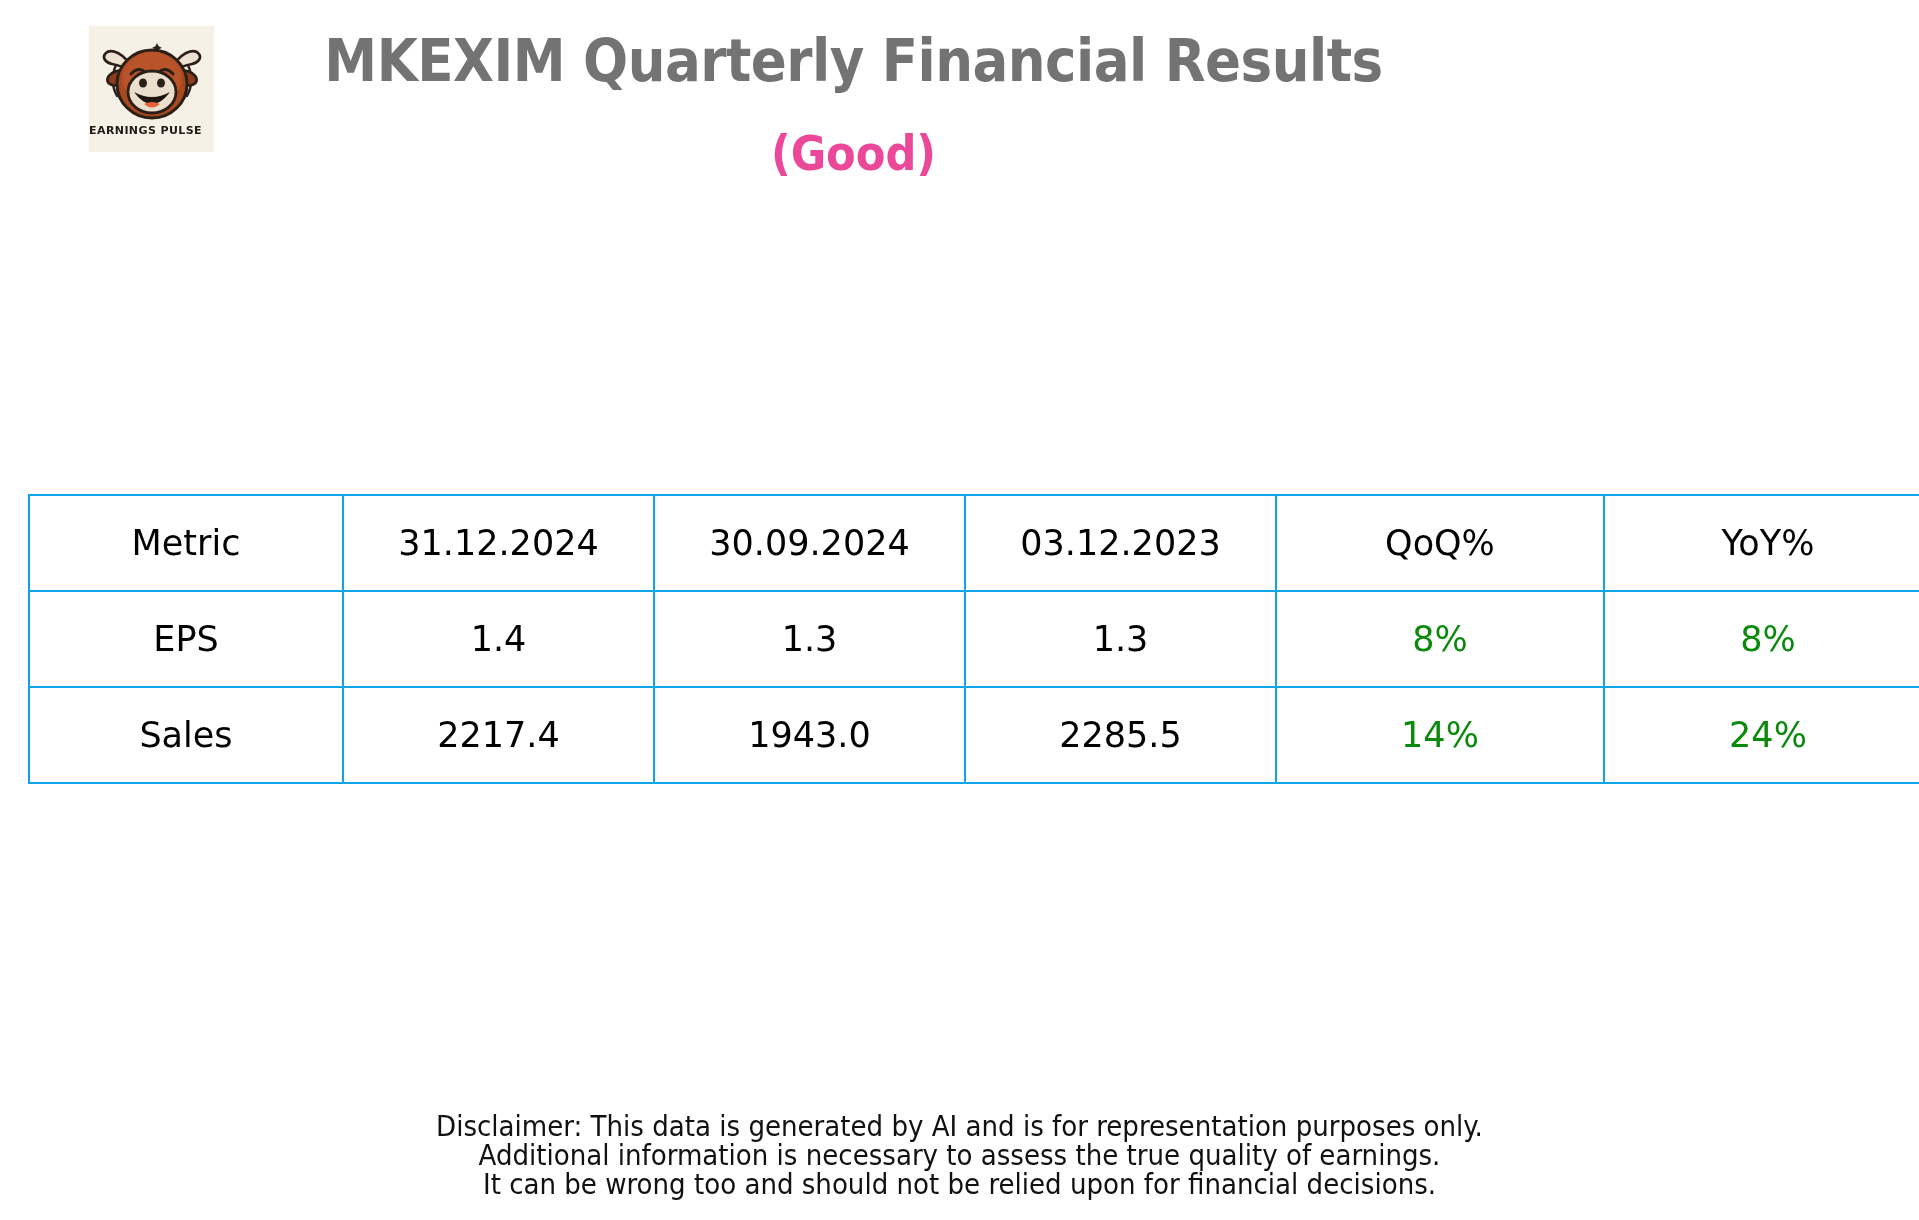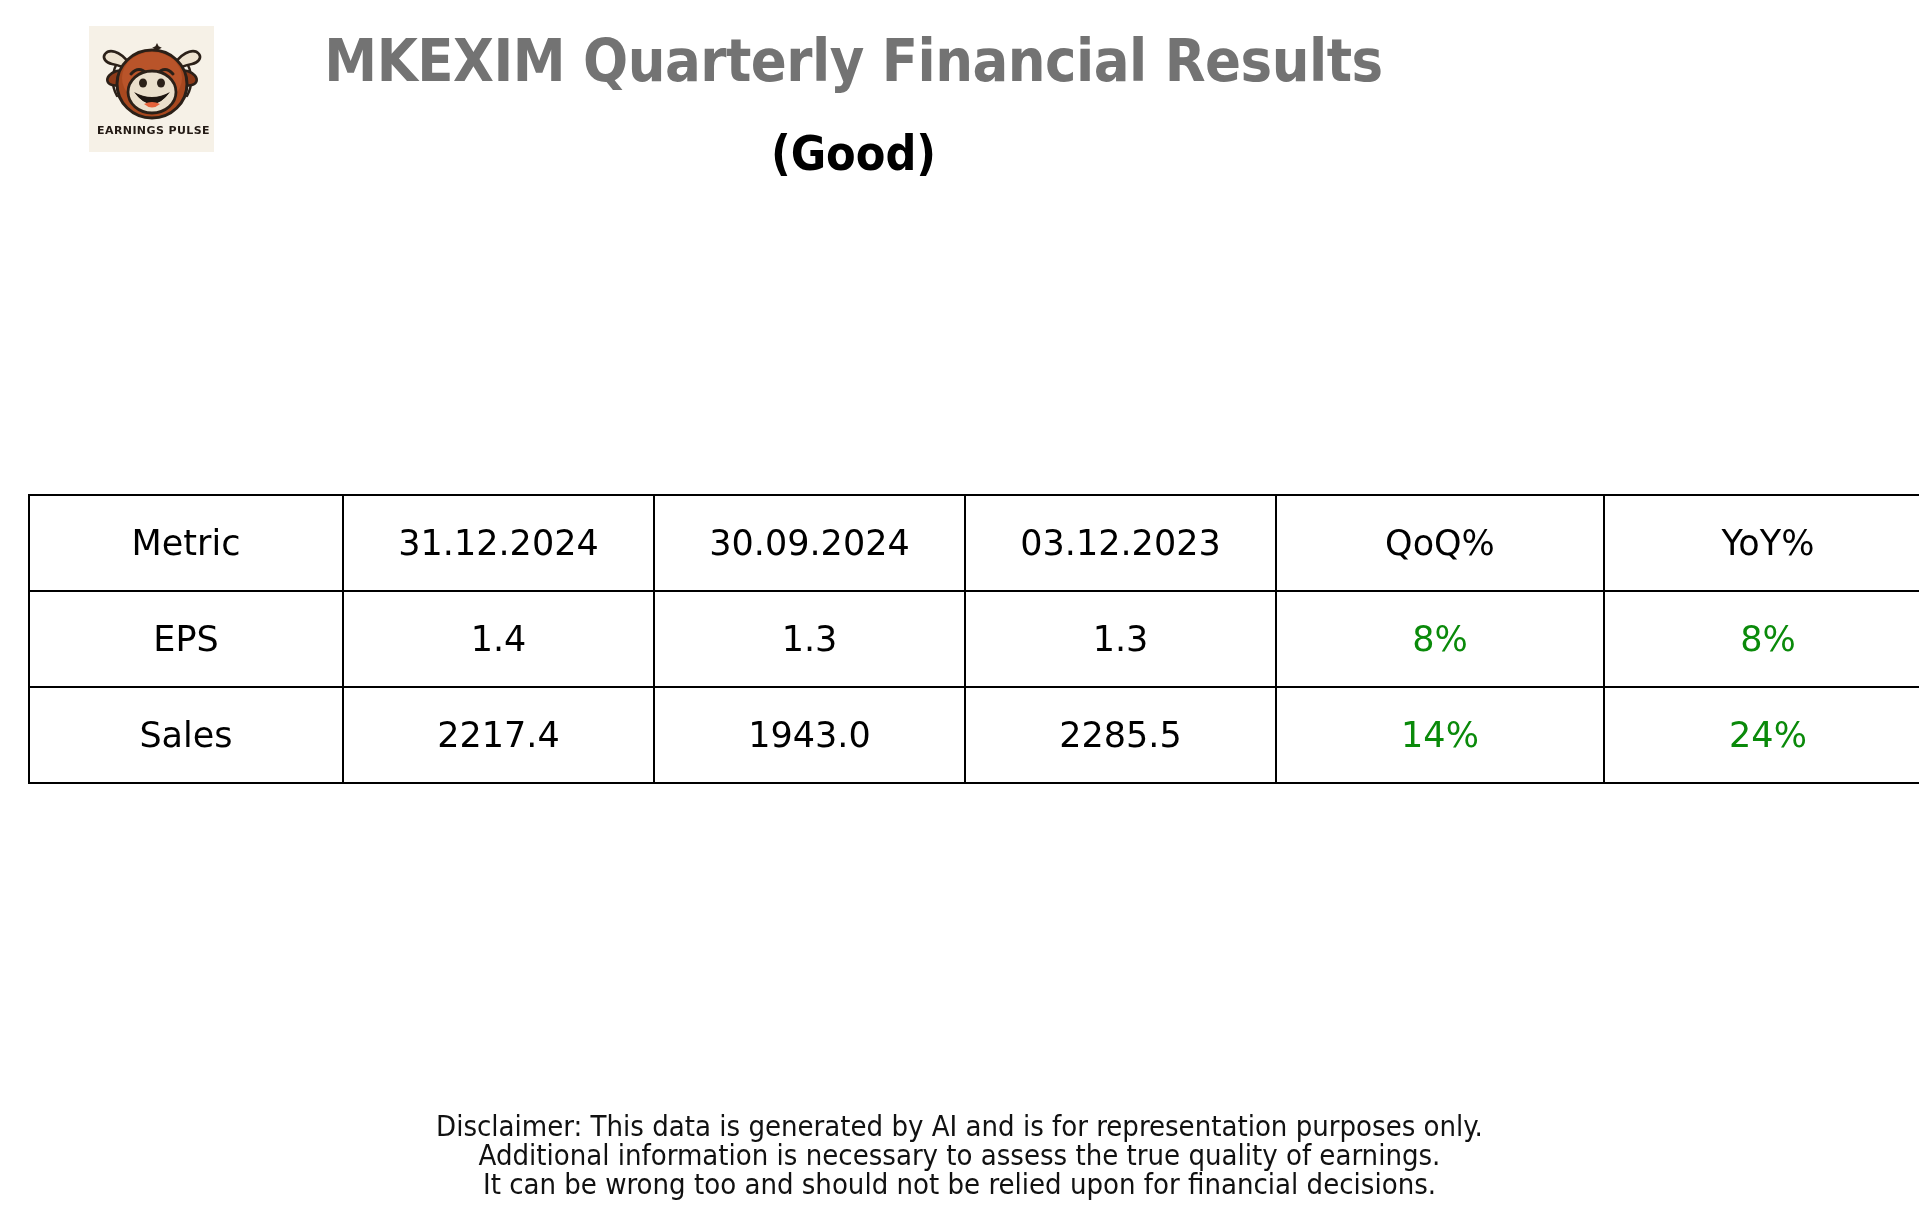--- a/index.html
+++ b/index.html
@@ -34,7 +34,7 @@
   }
   #logo-wordmark {
     position: absolute;
-    left: 8px;
+    left: 0;
     top: 98px;
     width: 113px;
     text-align: center;

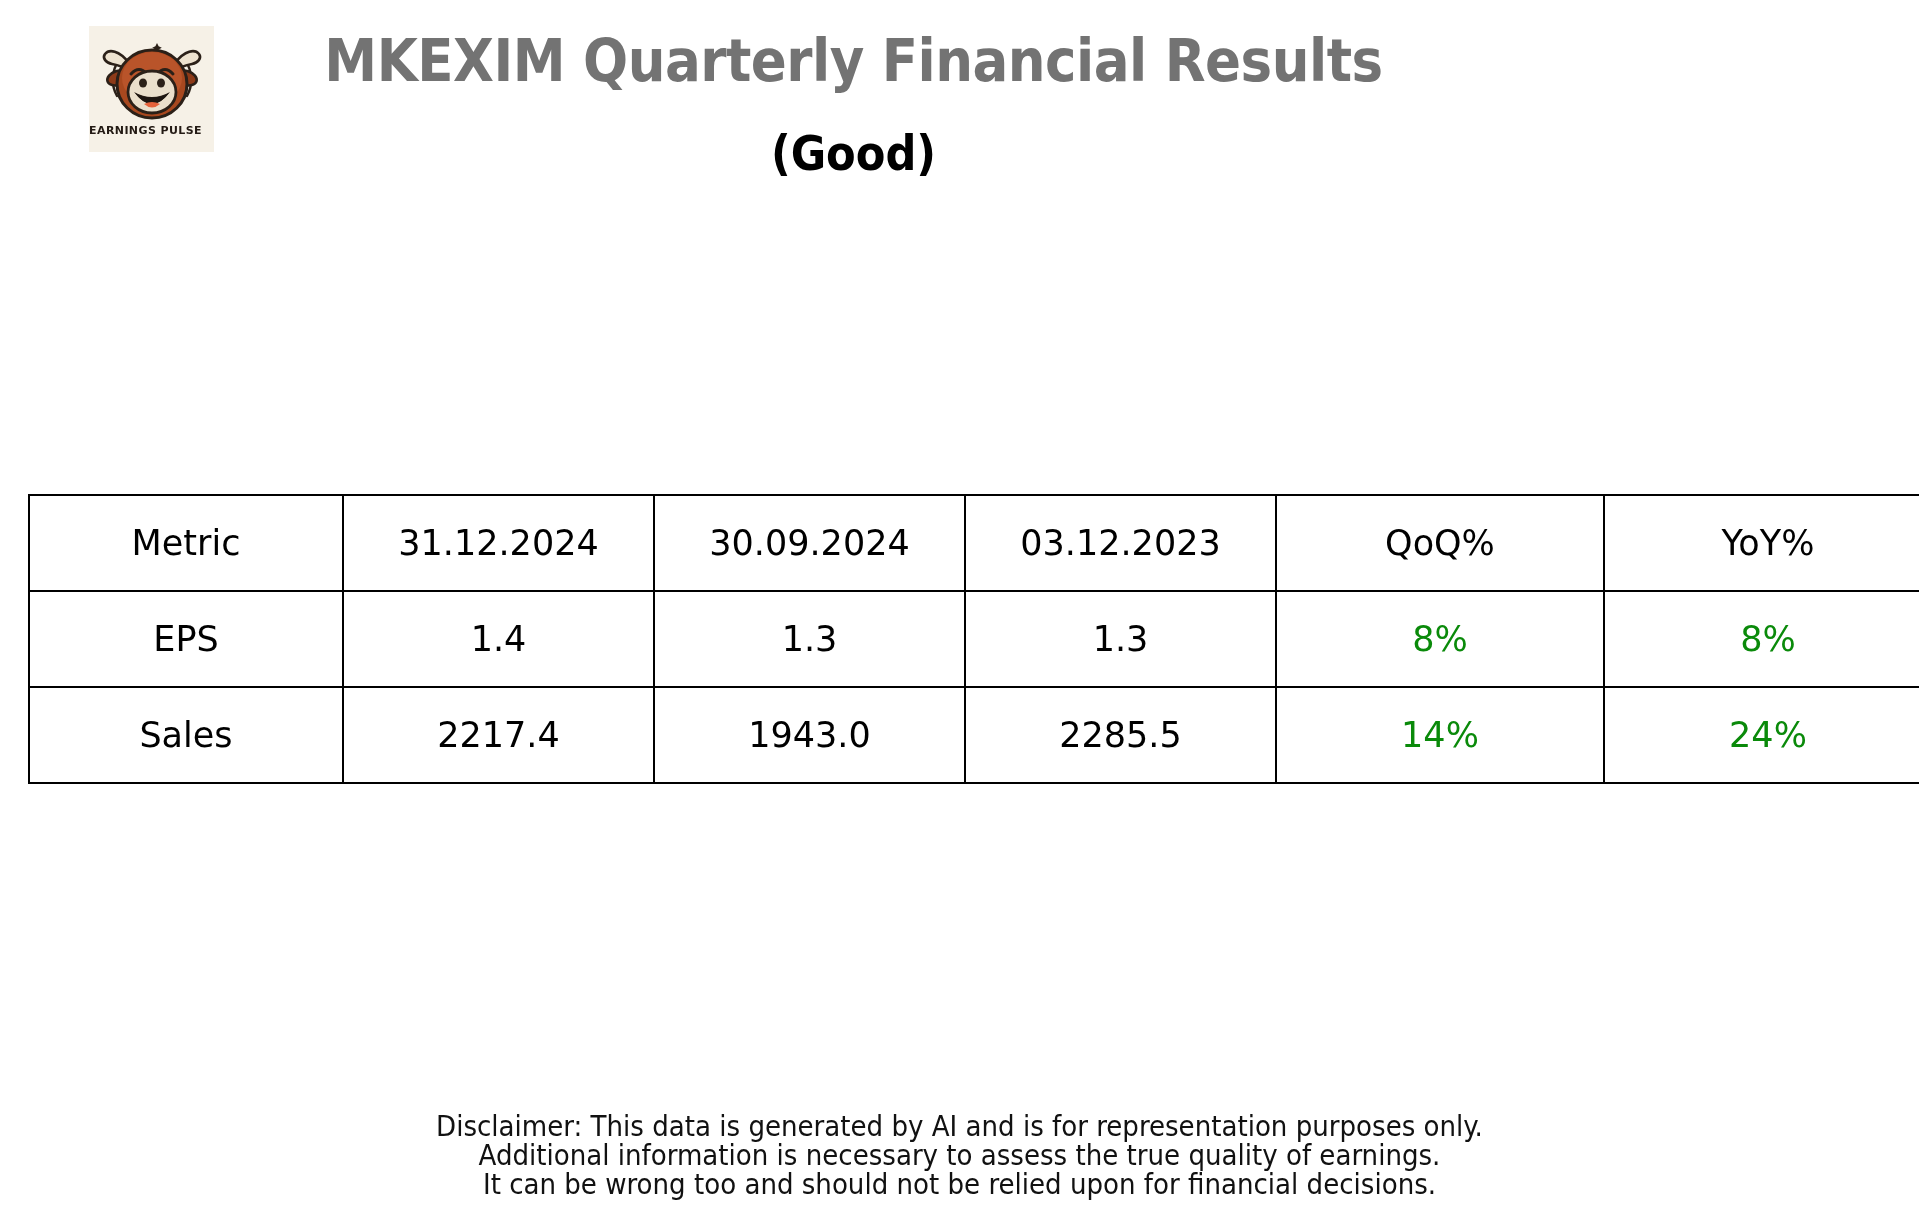--- a/index.html
+++ b/index.html
@@ -69,7 +69,7 @@
     font-family: "Liberation Sans Narrow", "DejaVu Sans Condensed", "Liberation Sans", sans-serif;
     font-weight: bold;
     font-size: 48px;
-    color: #000000;
+    color: #ec4899;
     white-space: nowrap;
   }
 

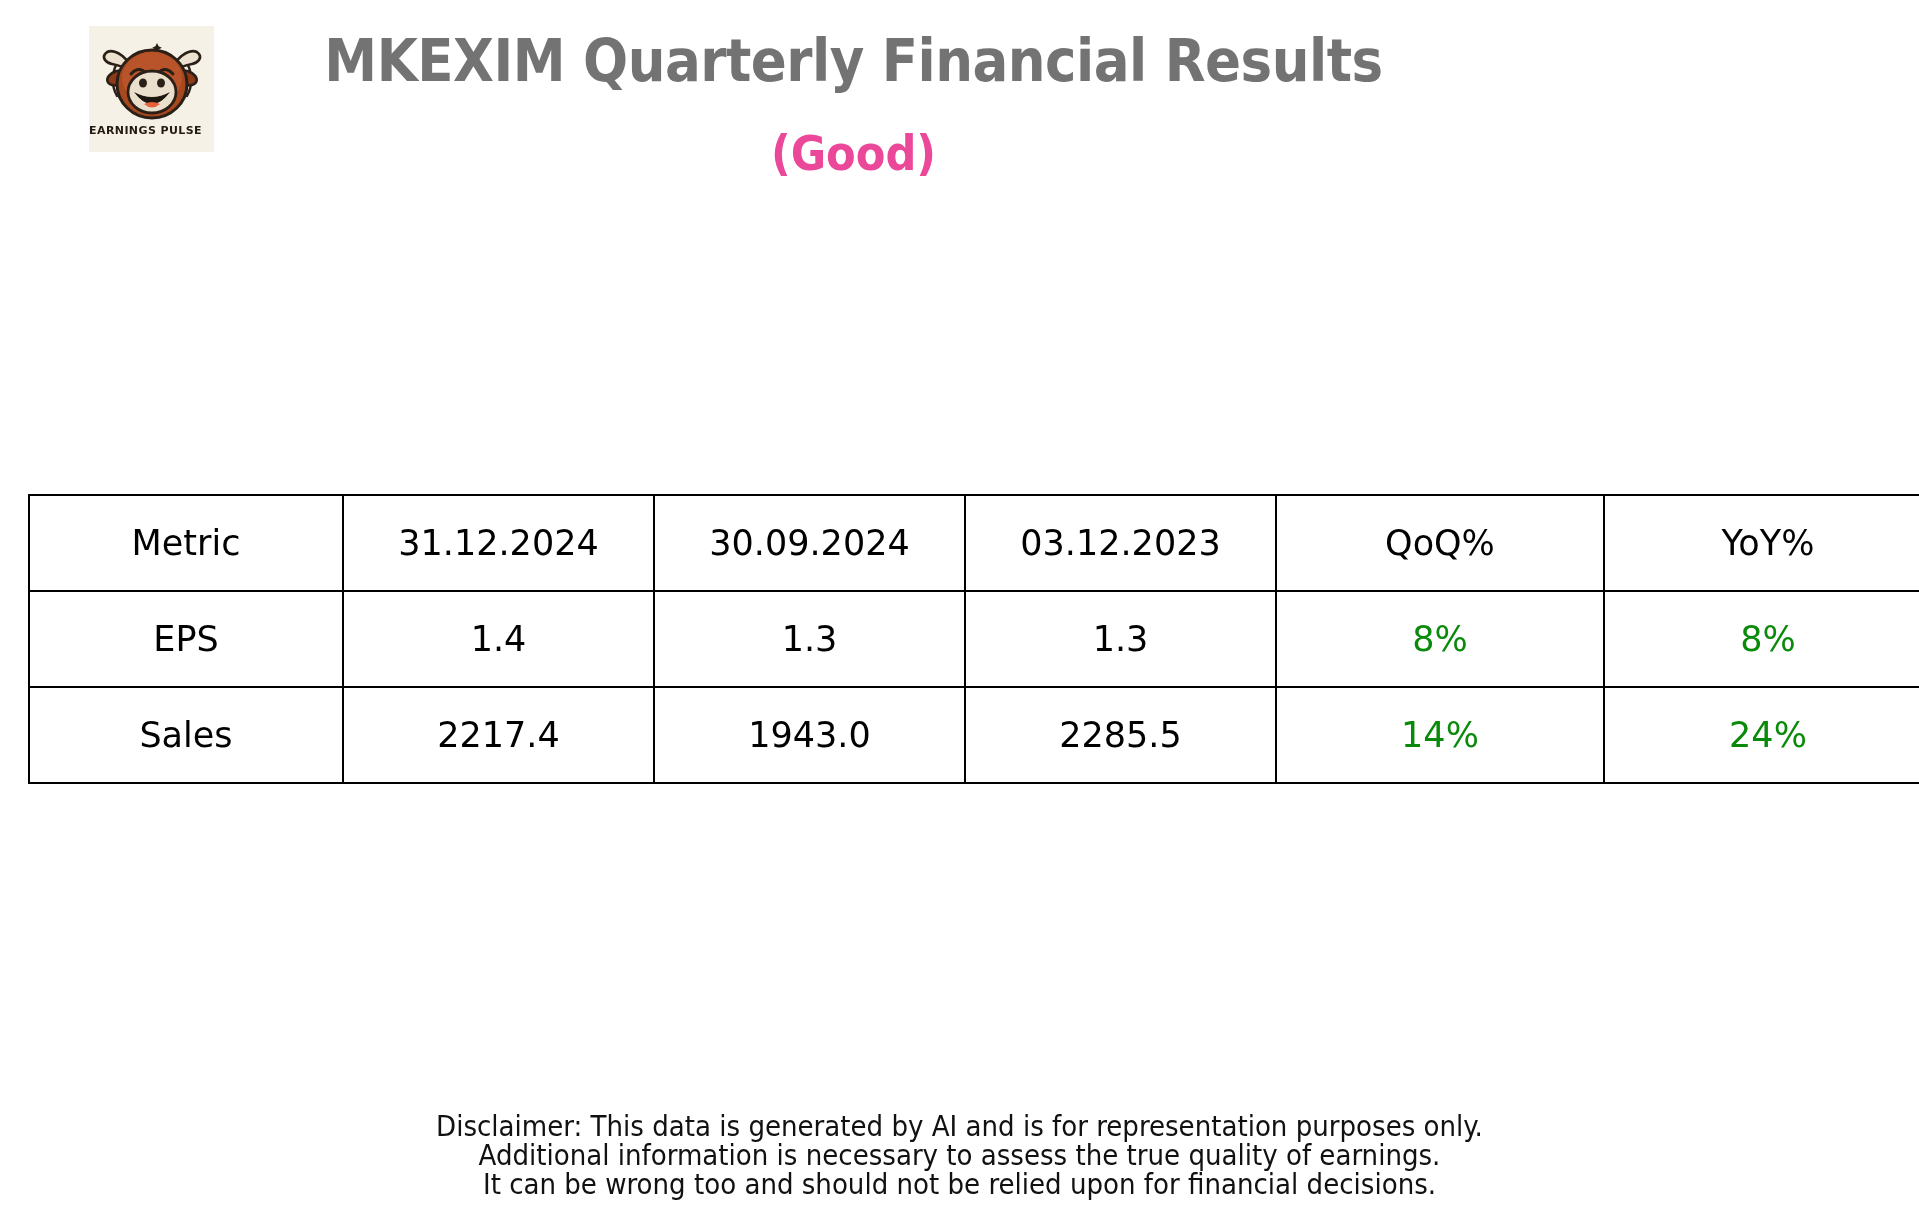--- a/index.html
+++ b/index.html
@@ -83,7 +83,7 @@
     table-layout: fixed;
   }
   #results-table td {
-    border: 2px solid #000000;
+    border: 2px solid #0ea5e9;
     height: 94px;
     text-align: center;
     vertical-align: middle;

